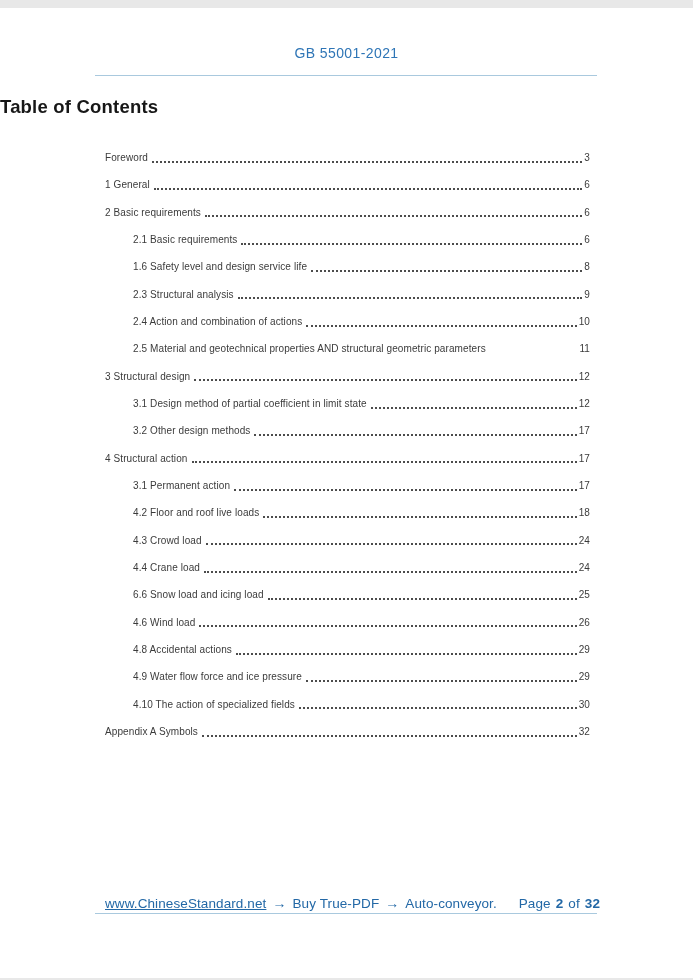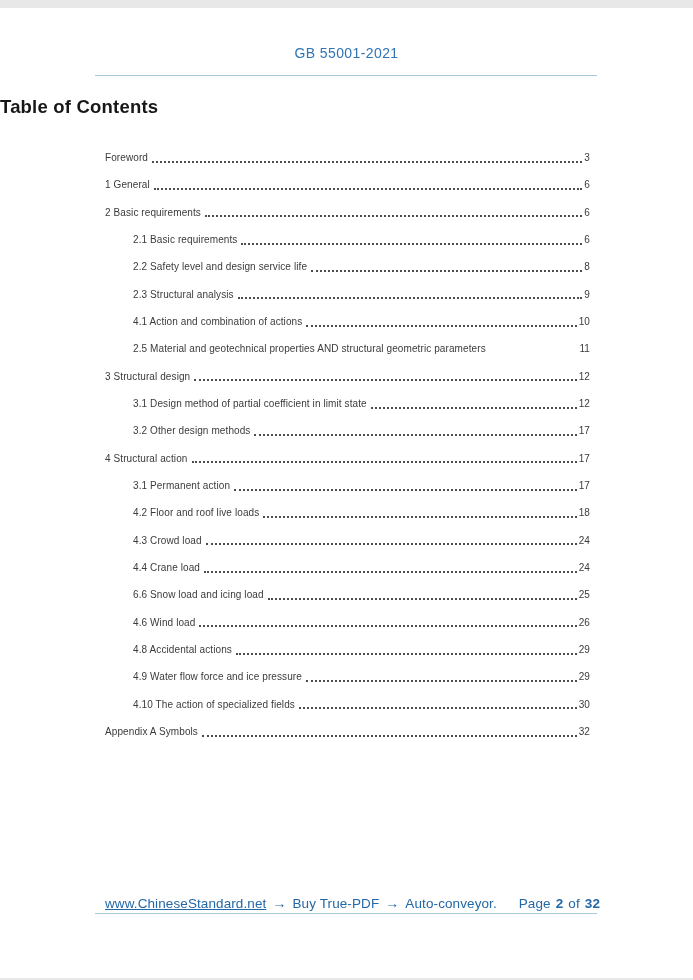--- a/index.html
+++ b/index.html
@@ -121,7 +121,7 @@
       <span class="toc-page">6</span>
     </div>
       <div class="toc-row level-1">
-      <span class="toc-title">2.2 Safety level and design service life</span>
+      <span class="toc-title">1.6 Safety level and design service life</span>
       <span class="toc-leader"></span>
       <span class="toc-page">8</span>
     </div>

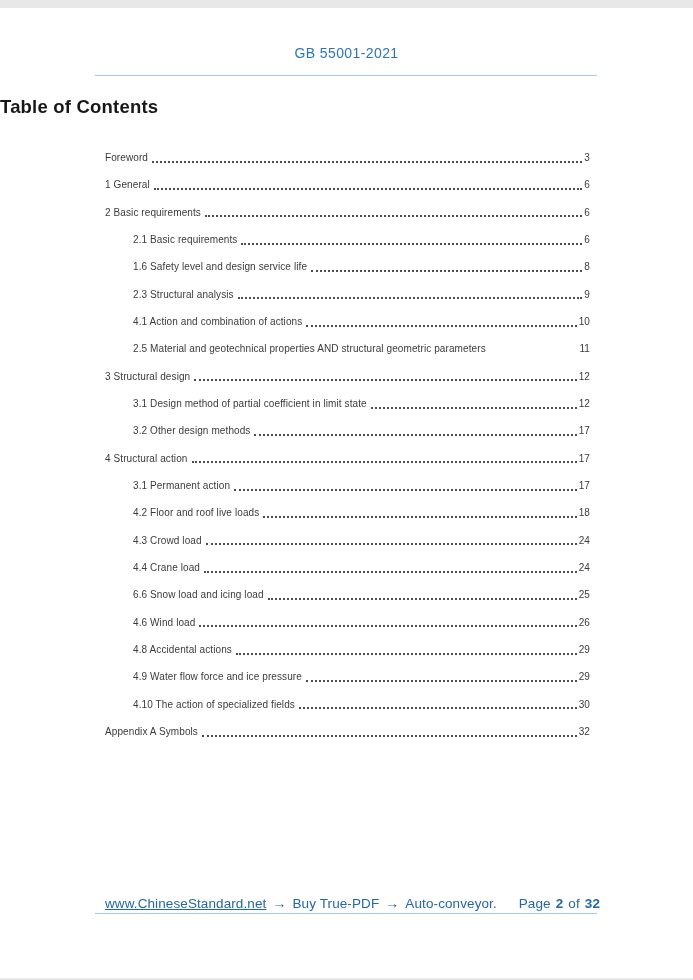--- a/index.html
+++ b/index.html
@@ -131,7 +131,7 @@
       <span class="toc-page">9</span>
     </div>
       <div class="toc-row level-1">
-      <span class="toc-title">4.1 Action and combination of actions</span>
+      <span class="toc-title">2.4 Action and combination of actions</span>
       <span class="toc-leader"></span>
       <span class="toc-page">10</span>
     </div>

